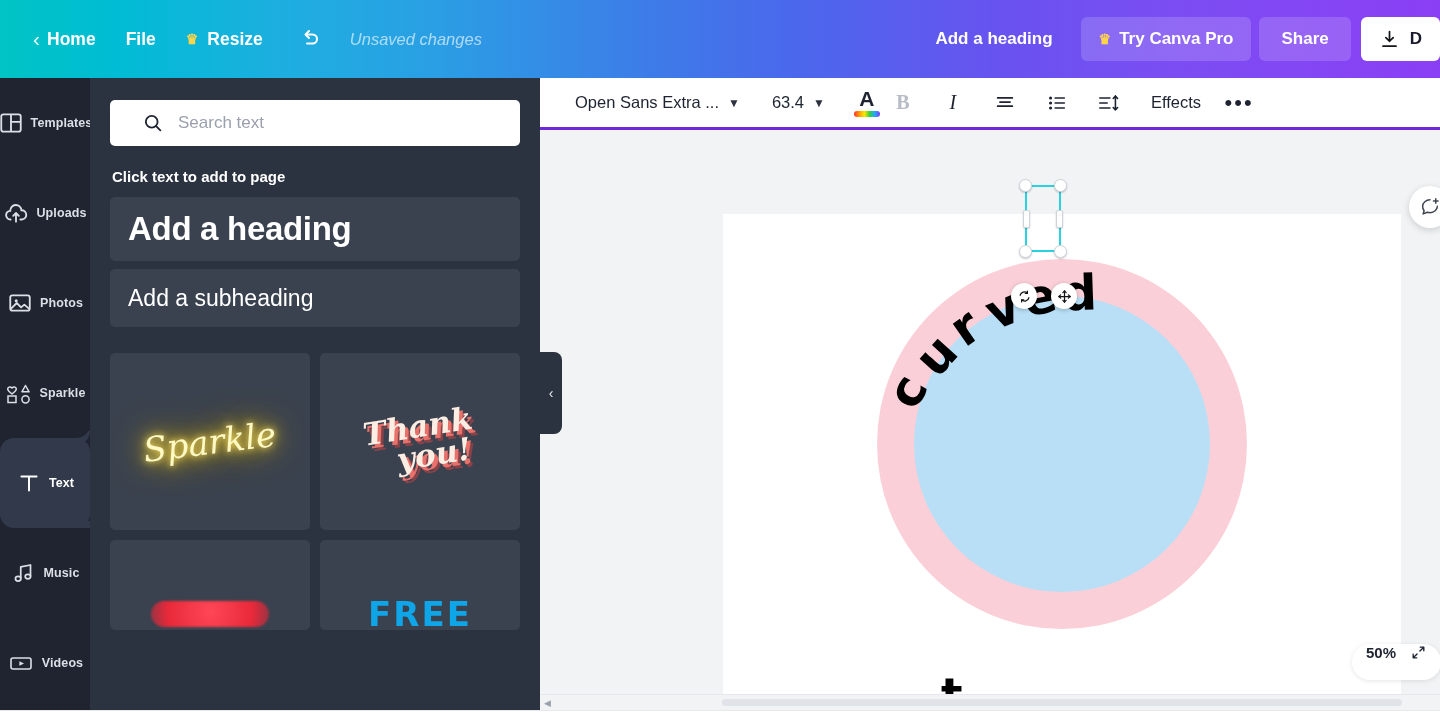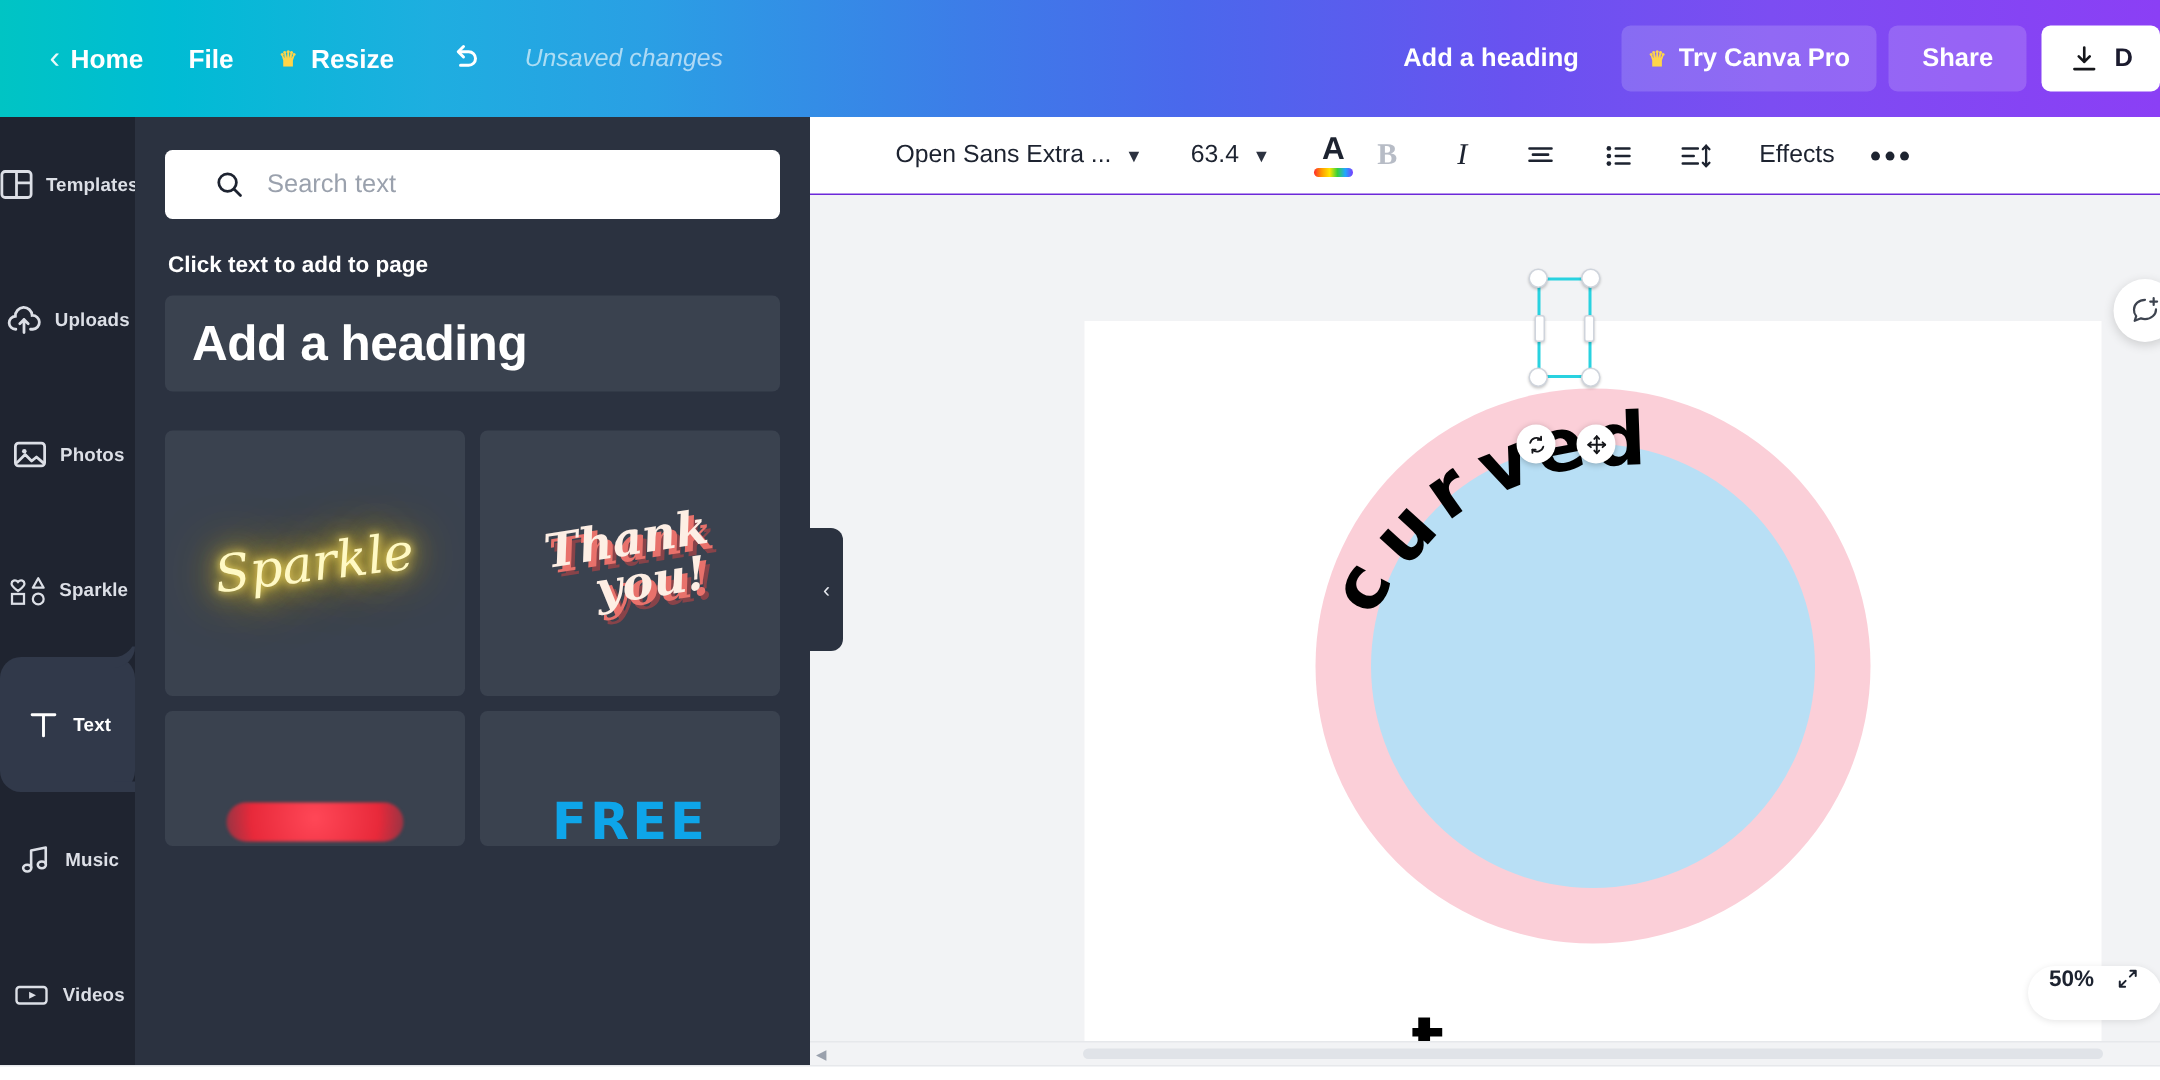--- a/index.html
+++ b/index.html
@@ -151,8 +151,7 @@
   .fmtbar {
     position: absolute; left: 0; top: 0; width: 900px; height: 52px;
     background: #ffffff; display: flex; align-items: center; gap: 0;
-    border-bottom: 1px solid #6d28d9;
-    padding-left: 22px;
+    border-bottom: 3px solid #6d28d9;
   }
   .fmt-item {
     display: flex; align-items: center; gap: 9px; height: 36px;

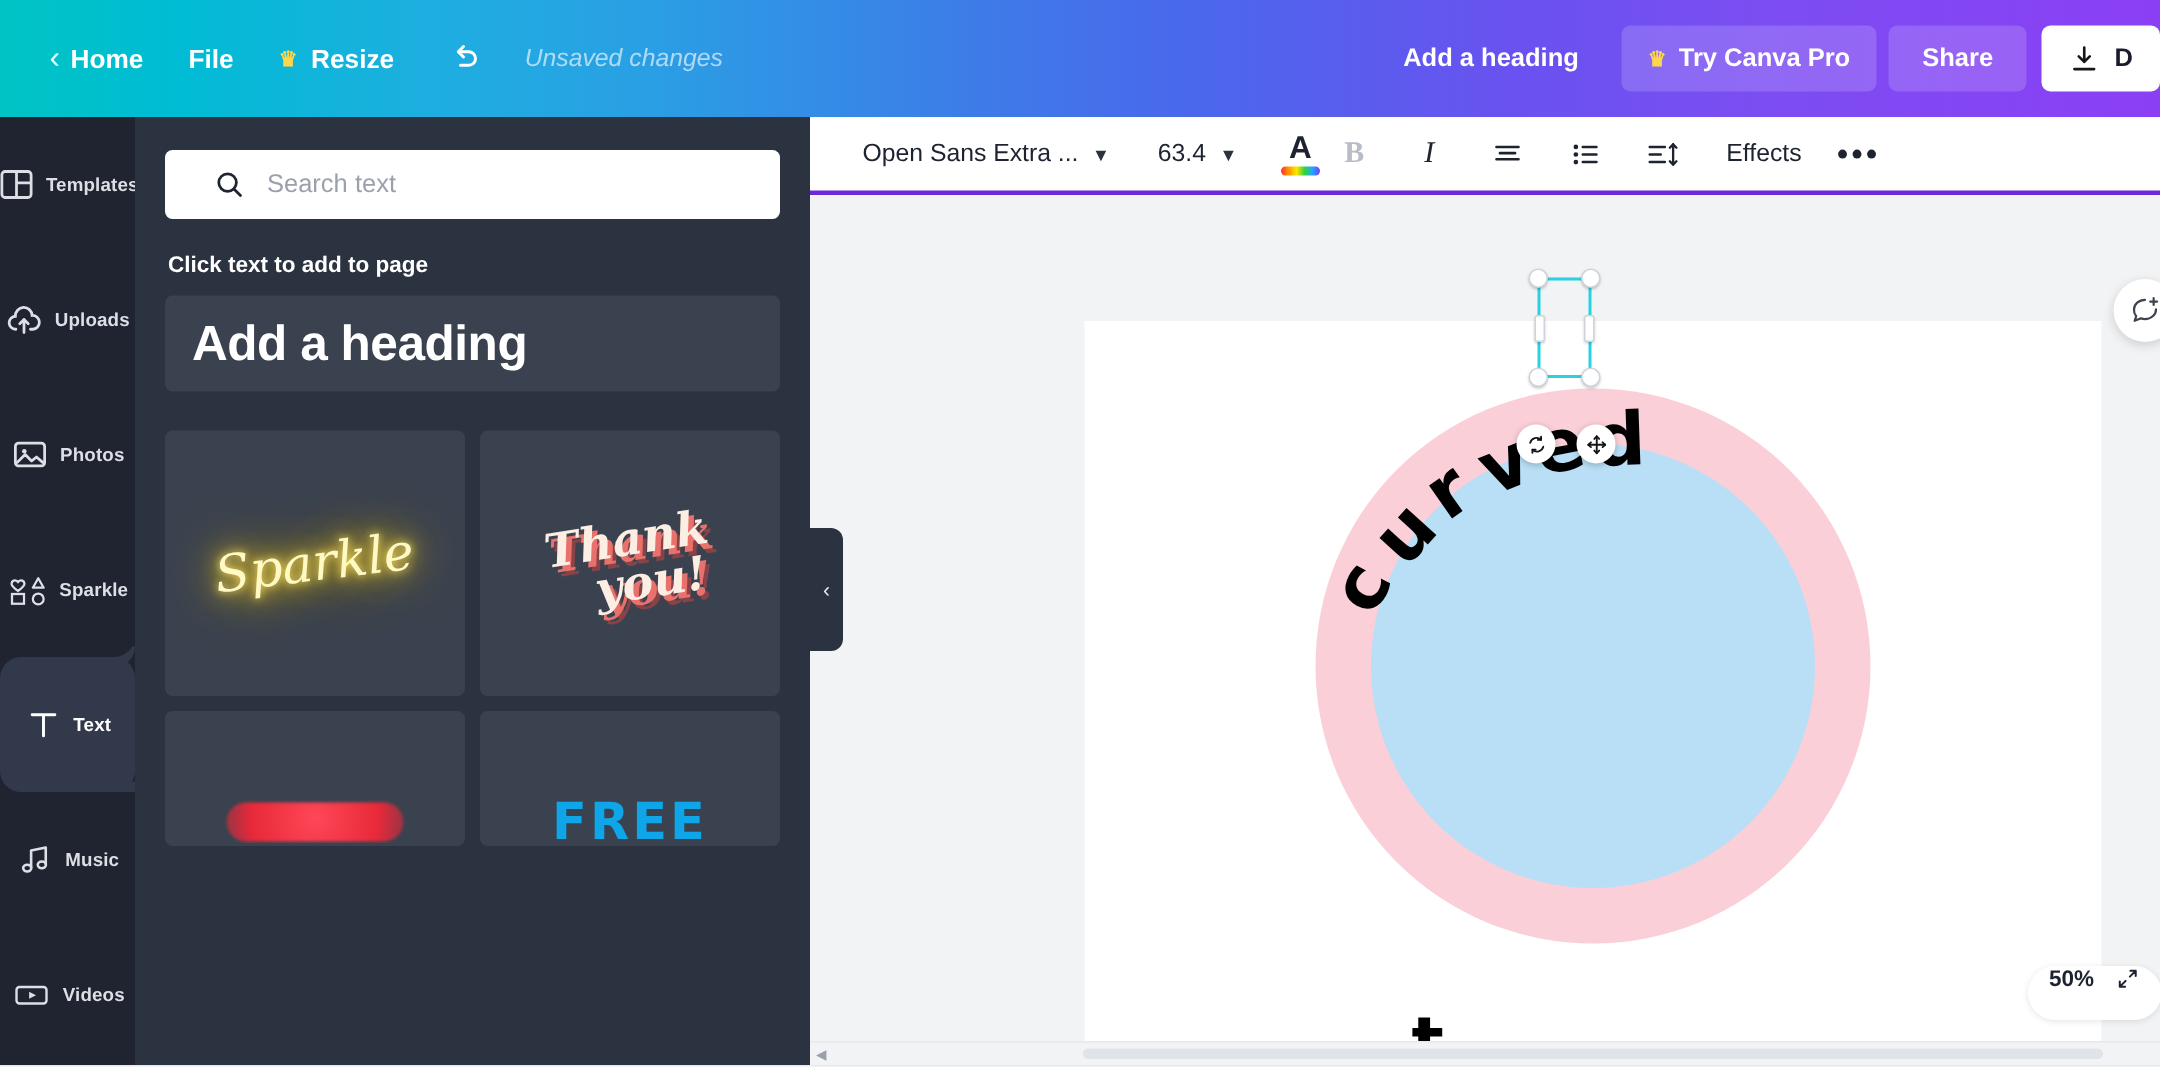--- a/index.html
+++ b/index.html
@@ -393,6 +393,9 @@
     <div class="txt-card h">
       <span>Add a heading</span>
     </div>
+    <div class="txt-card sh">
+      <span>Add a subheading</span>
+    </div>
 
     <div class="style-grid">
       <div class="style-card">

